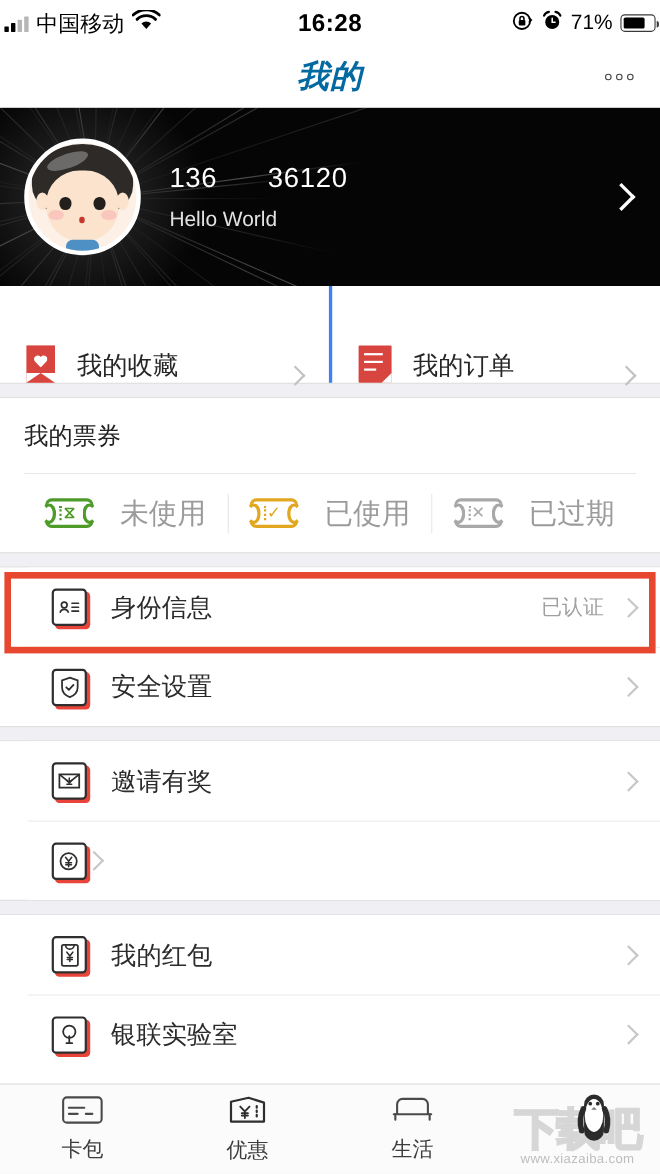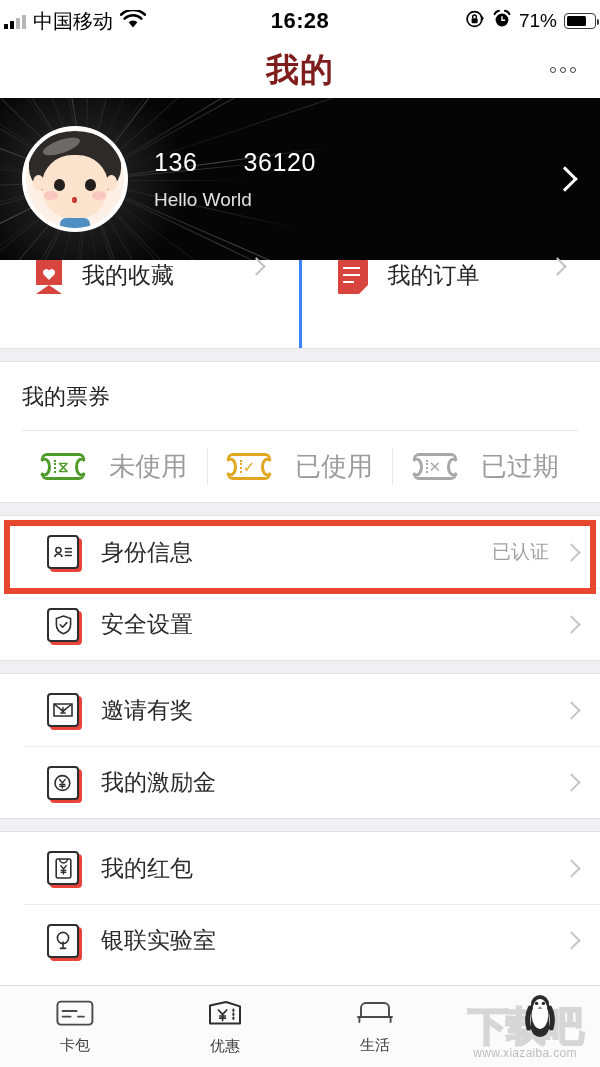--- a/index.html
+++ b/index.html
@@ -41,7 +41,7 @@
     height:56px; display:flex; align-items:center;
     justify-content:center; position:relative; background:#fff;
   }
-  .nav-title { font-size:33px; font-weight:700; color:#7f1d1d; letter-spacing:1px; }
+  .nav-title { font-size:29px; font-weight:700; color:#0369a1; letter-spacing:1px;font-style:italic; }
   .nav-more {
     position:absolute; right:24px; top:50%; transform:translateY(-50%);
     display:flex; gap:4px;

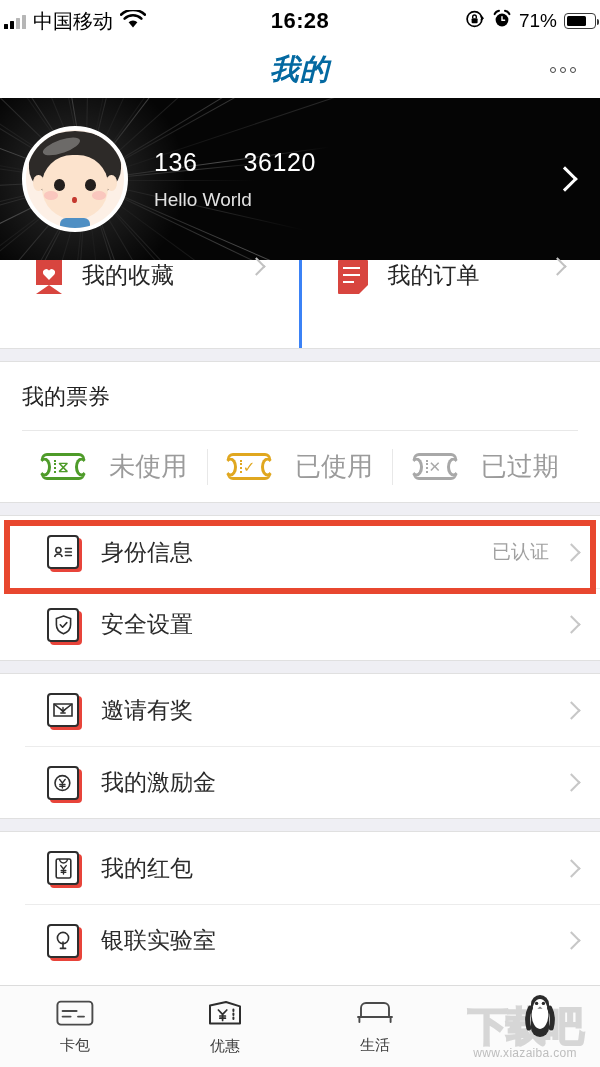--- a/index.html
+++ b/index.html
@@ -107,7 +107,7 @@
 
   
   .quick { height:88px; display:flex; background:#fff; align-items:center; }
-  .quick-item { flex:1; display:flex; align-items:flex-start; padding:0 36px; height:100%; }
+  .quick-item { flex:1; display:flex; align-items:flex-end; padding:0 24px; height:100%; }
   .quick-item + .quick-item { border-left:3px solid #3b82f6; }
   .quick-label { font-size:23px; color:#262626; margin-left:20px; flex:1; }
   .quick-chev { color:#c2c2c2; }

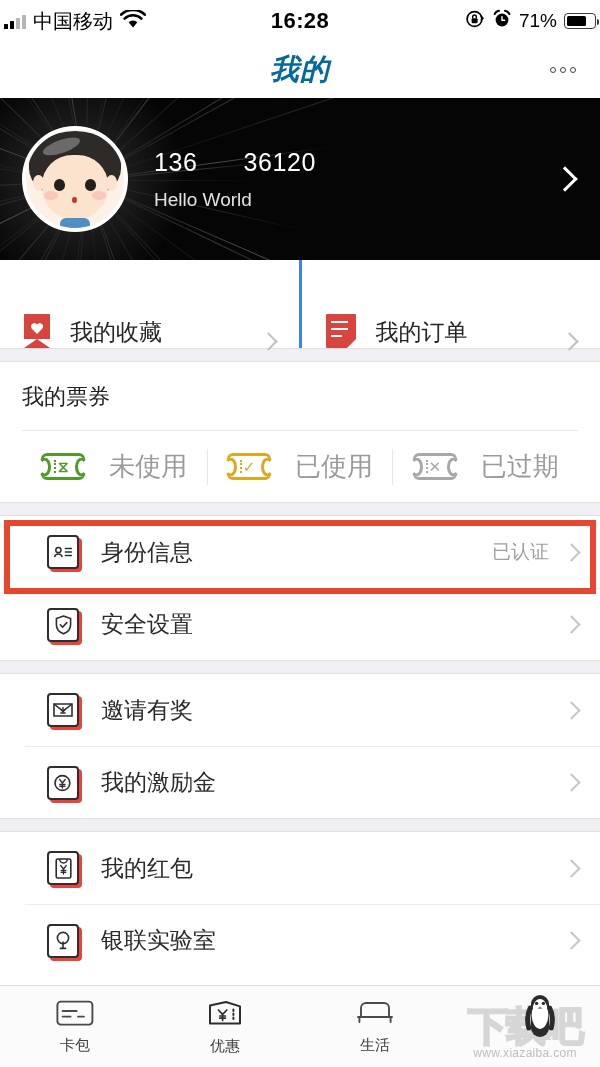--- a/index.html
+++ b/index.html
@@ -449,7 +449,6 @@
           </svg>
         </span>
       </span>
-      <span class="row-label">我的激励金</span>
       <span class="chev row-chev"></span>
     </div>
   </div>

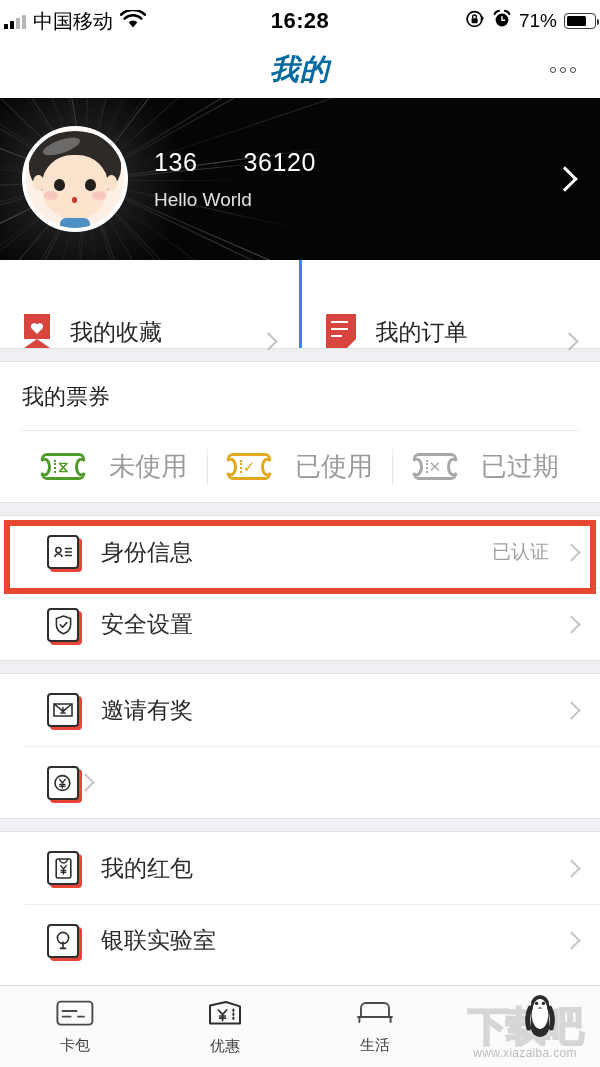--- a/index.html
+++ b/index.html
@@ -198,7 +198,7 @@
     background:#fbfbfb; border-top:1px solid #dcdcdc; display:flex;
   }
   .tab { flex:1; display:flex; flex-direction:column; align-items:center; justify-content:center; gap:9px; }
-  .tab-label { font-size:15px; color:#3d3d3d; }
+  .tab-label { font-size:19px; color:#3d3d3d; }
   .tab svg { display:block; }
   .watermark {
     flex:1; position:relative; display:flex; align-items:center; justify-content:center;

